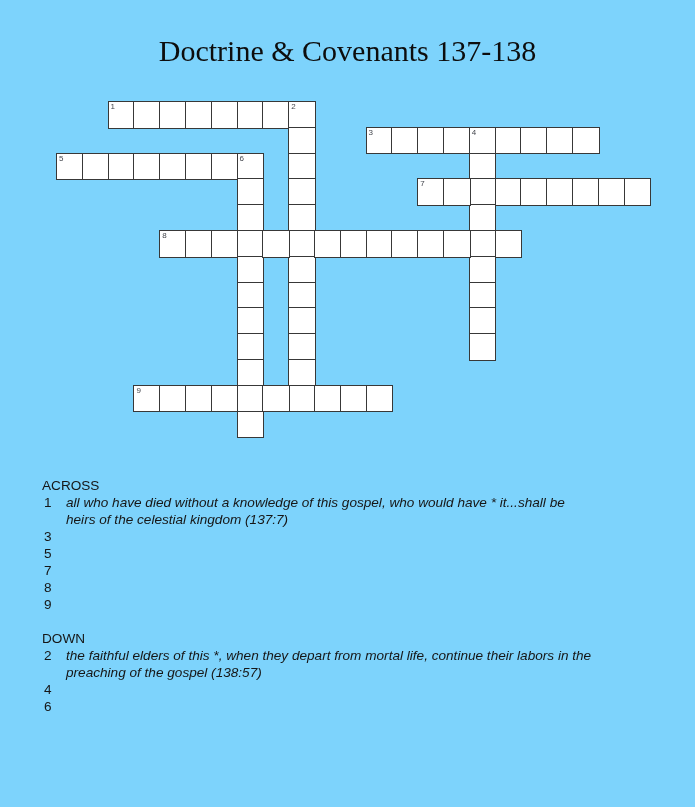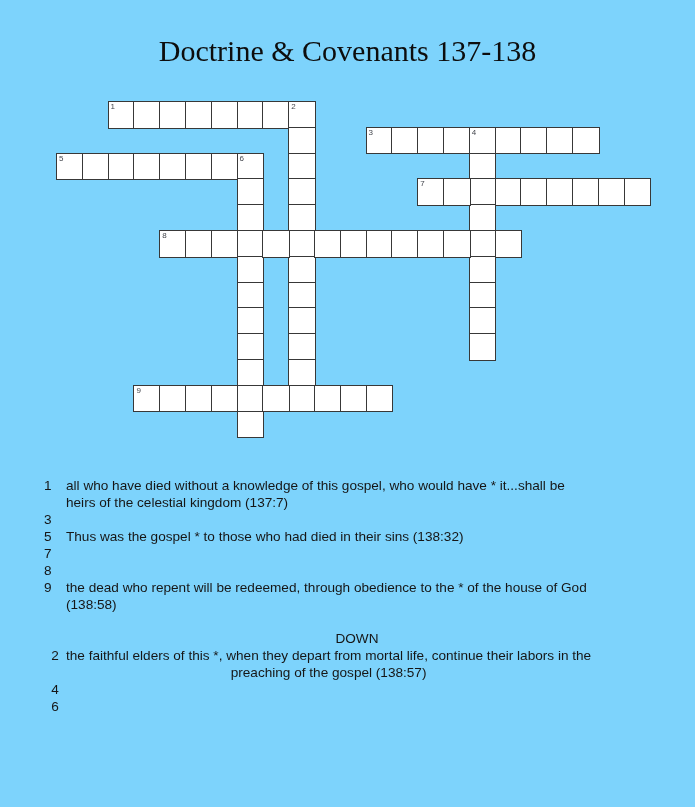--- a/index.html
+++ b/index.html
@@ -175,6 +175,7 @@
   <div class="clues">
 
     <div class="section-across">
+      <div class="clue-heading">ACROSS</div>
 
       <div class="clue">
         <span class="cnum">1</span>

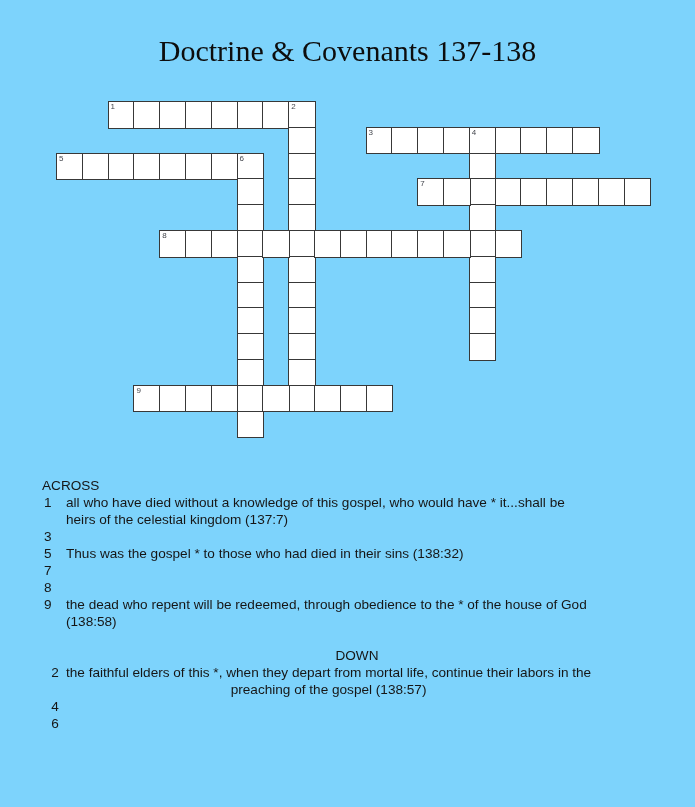--- a/index.html
+++ b/index.html
@@ -60,7 +60,7 @@
   .clue-heading { }
   .clue { display: flex; }
   .cnum { flex: none; width: 22px; padding-left: 2px; }
-  .ctext { white-space: pre-line; }
+  .ctext { white-space: pre-line; font-style: italic; }
   .section-down { margin-top: 17px; text-align: center; }
 </style>
 </head>

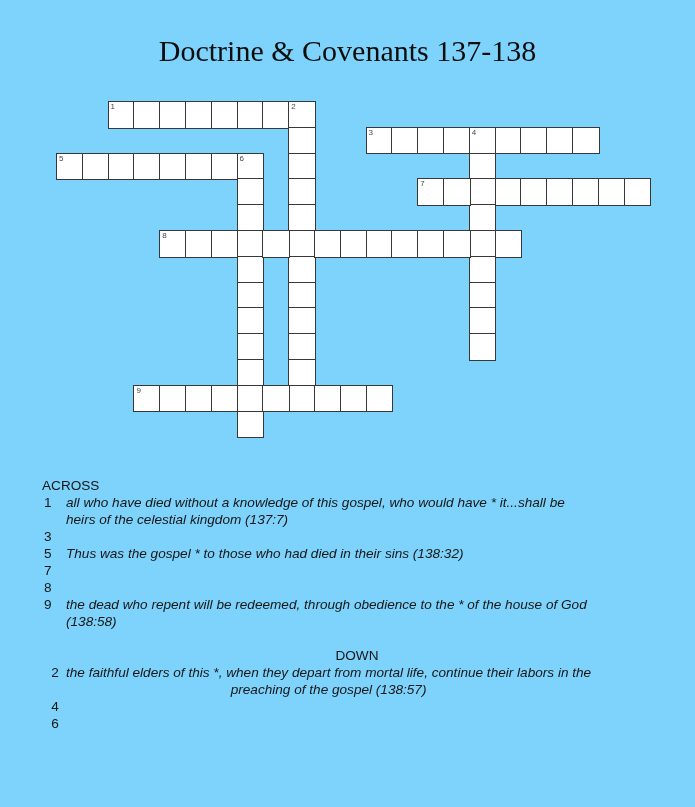--- a/index.html
+++ b/index.html
@@ -187,7 +187,6 @@
       </div>
       <div class="clue">
         <span class="cnum">5</span>
-        <span class="ctext">Thus was the gospel * to those who had died in their sins (138:32)</span>
       </div>
       <div class="clue">
         <span class="cnum">7</span>

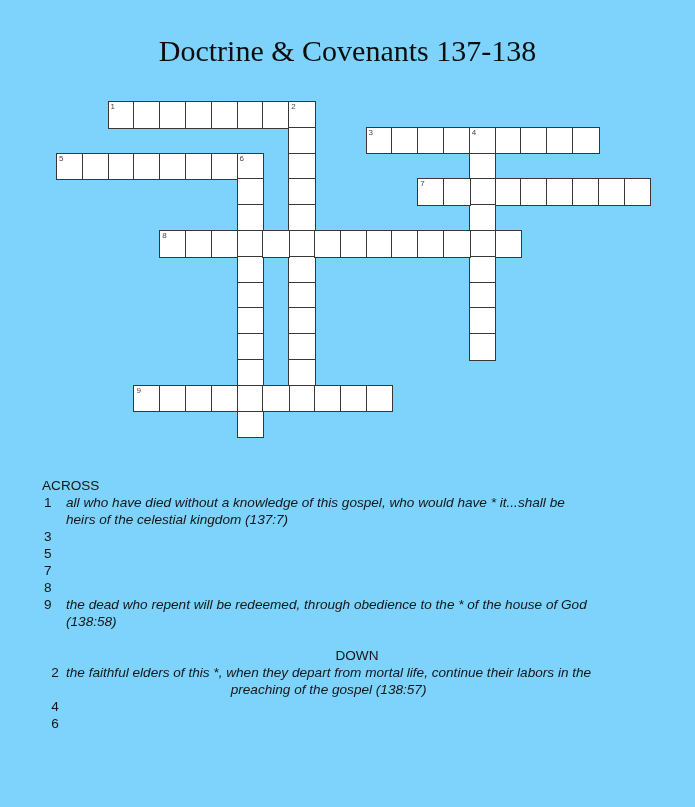--- a/index.html
+++ b/index.html
@@ -196,8 +196,6 @@
       </div>
       <div class="clue">
         <span class="cnum">9</span>
-        <span class="ctext">the dead who repent will be redeemed, through obedience to the * of the house of God
-(138:58)</span>
       </div>
     </div>
 

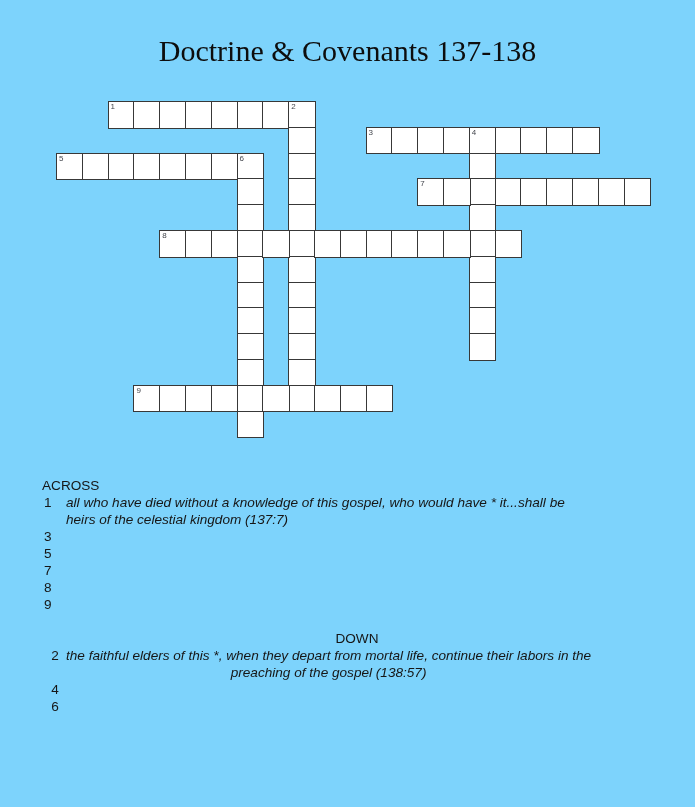--- a/index.html
+++ b/index.html
@@ -61,7 +61,7 @@
   .clue { display: flex; }
   .cnum { flex: none; width: 22px; padding-left: 2px; }
   .ctext { white-space: pre-line; font-style: italic; }
-  .section-down { margin-top: 17px; text-align: center; }
+  .section-down { margin-top: 17px; }
 </style>
 </head>
 <body>

